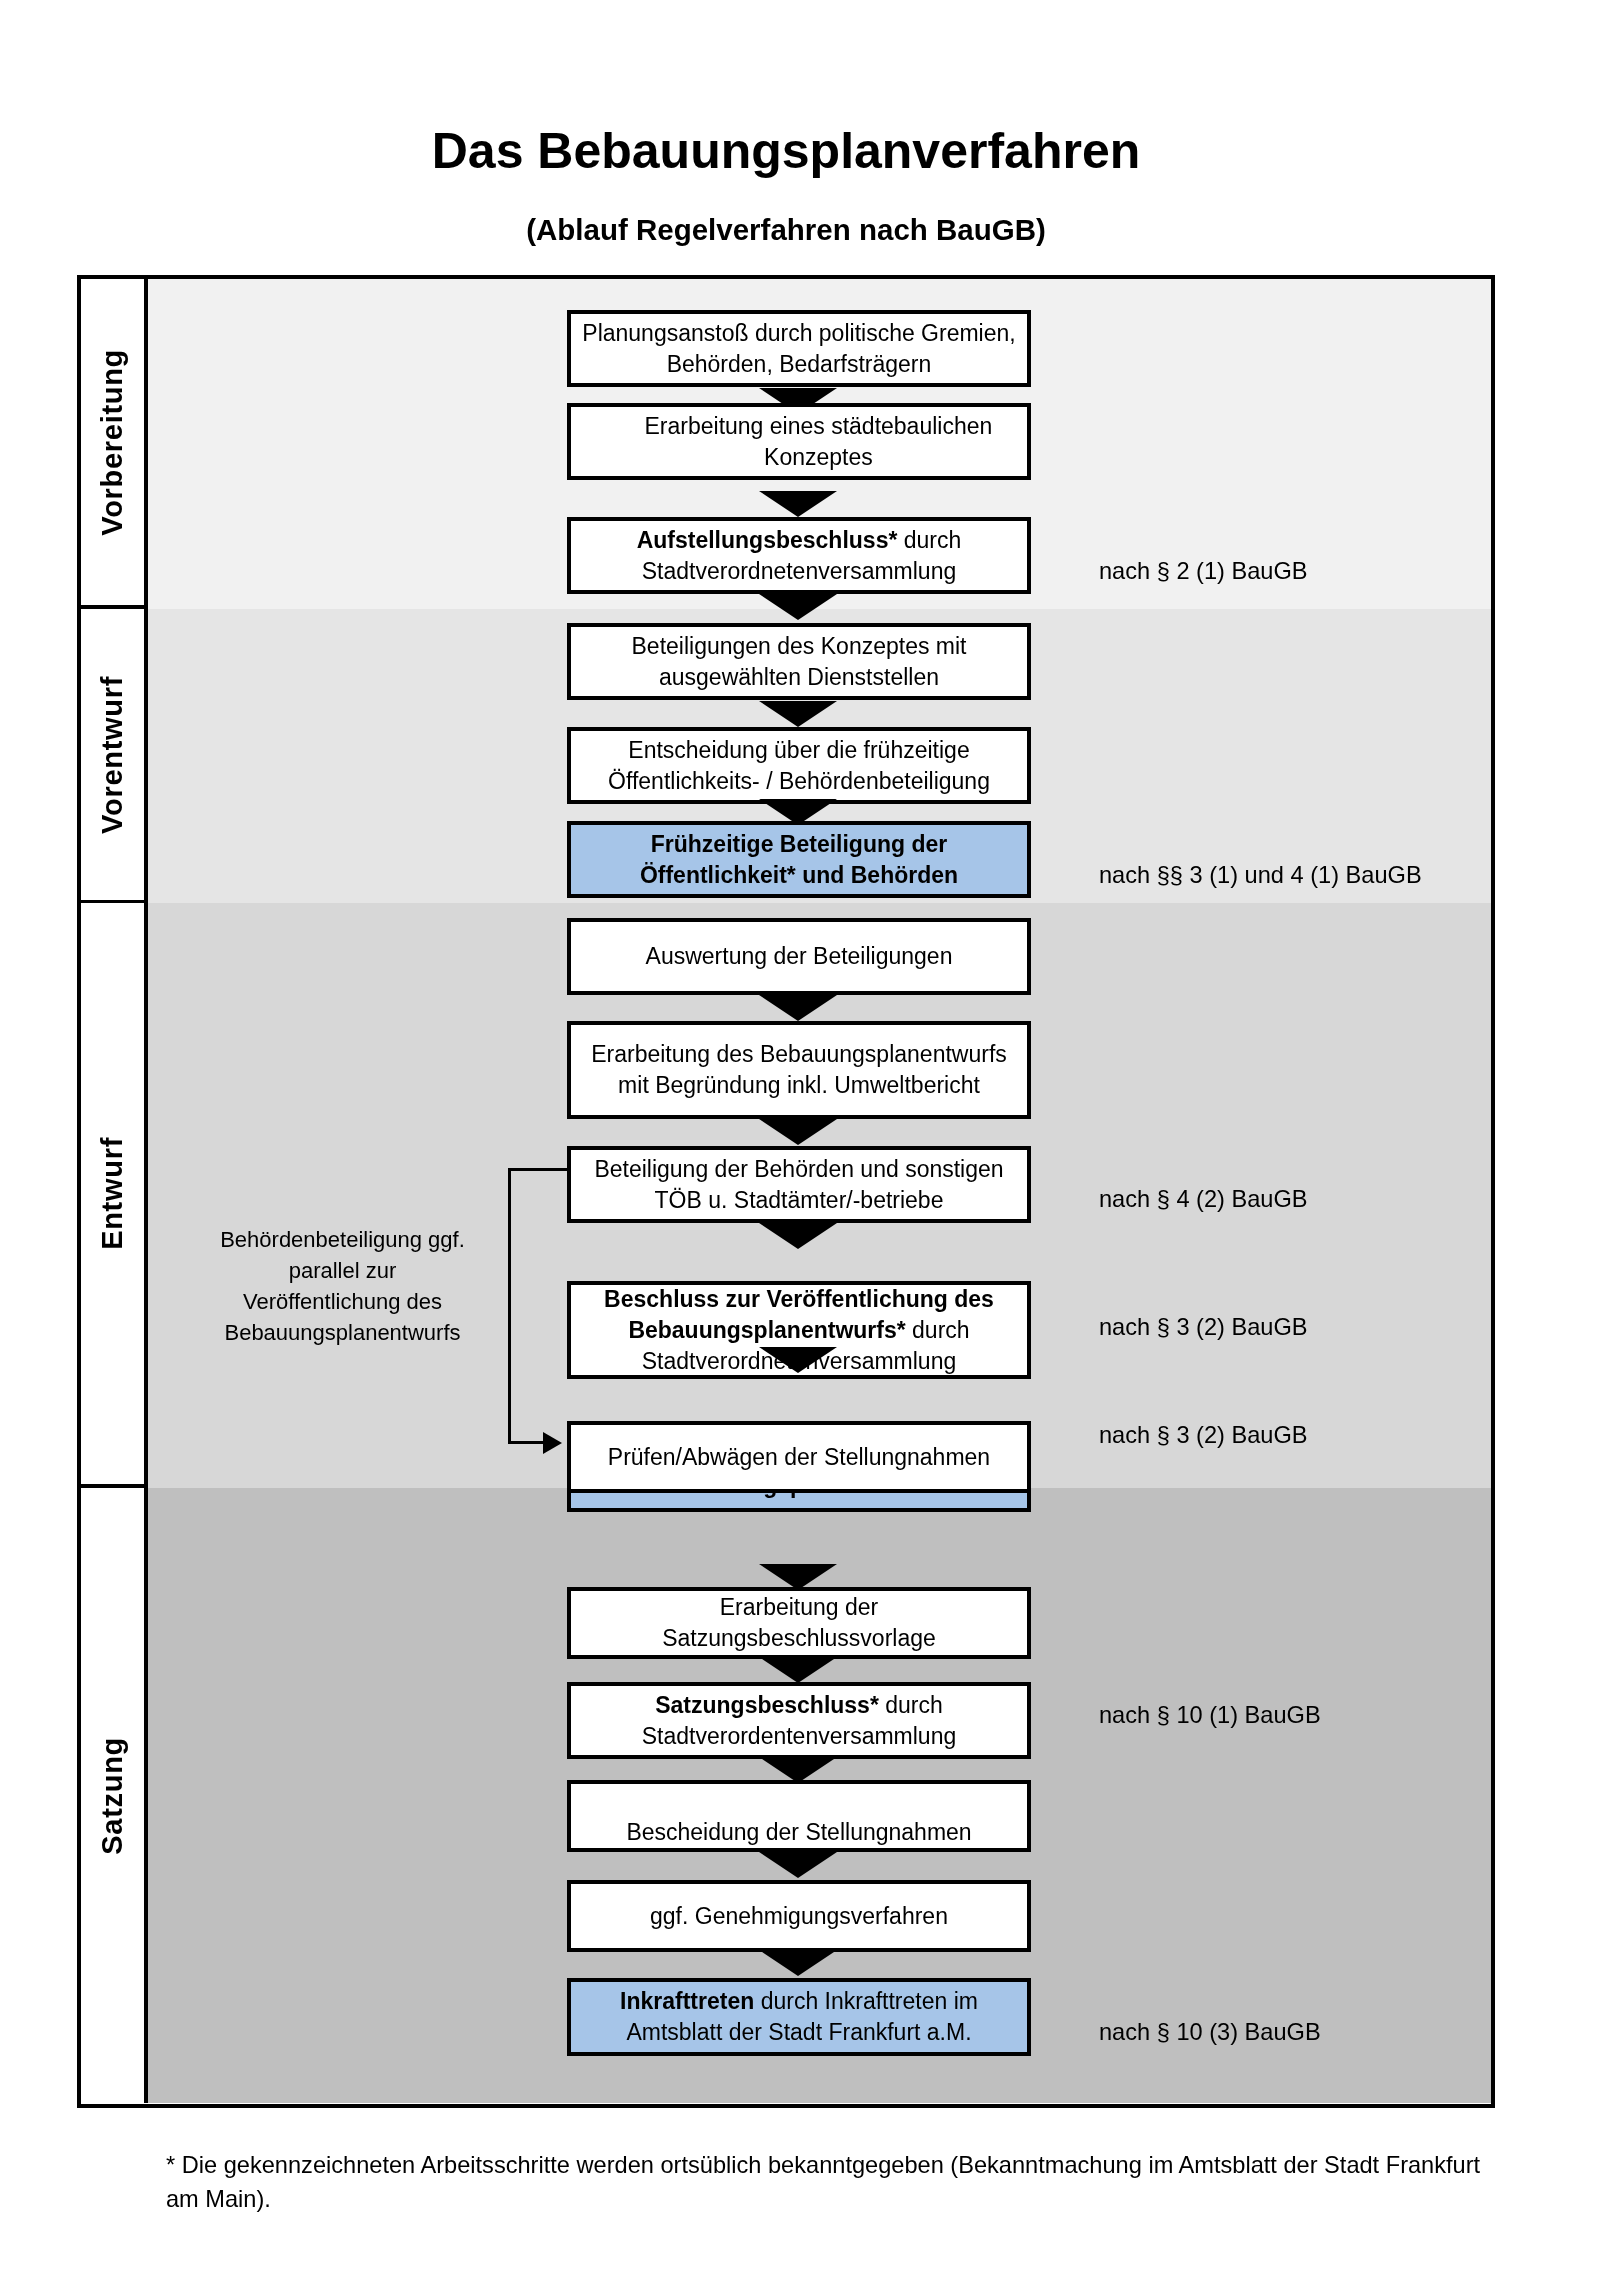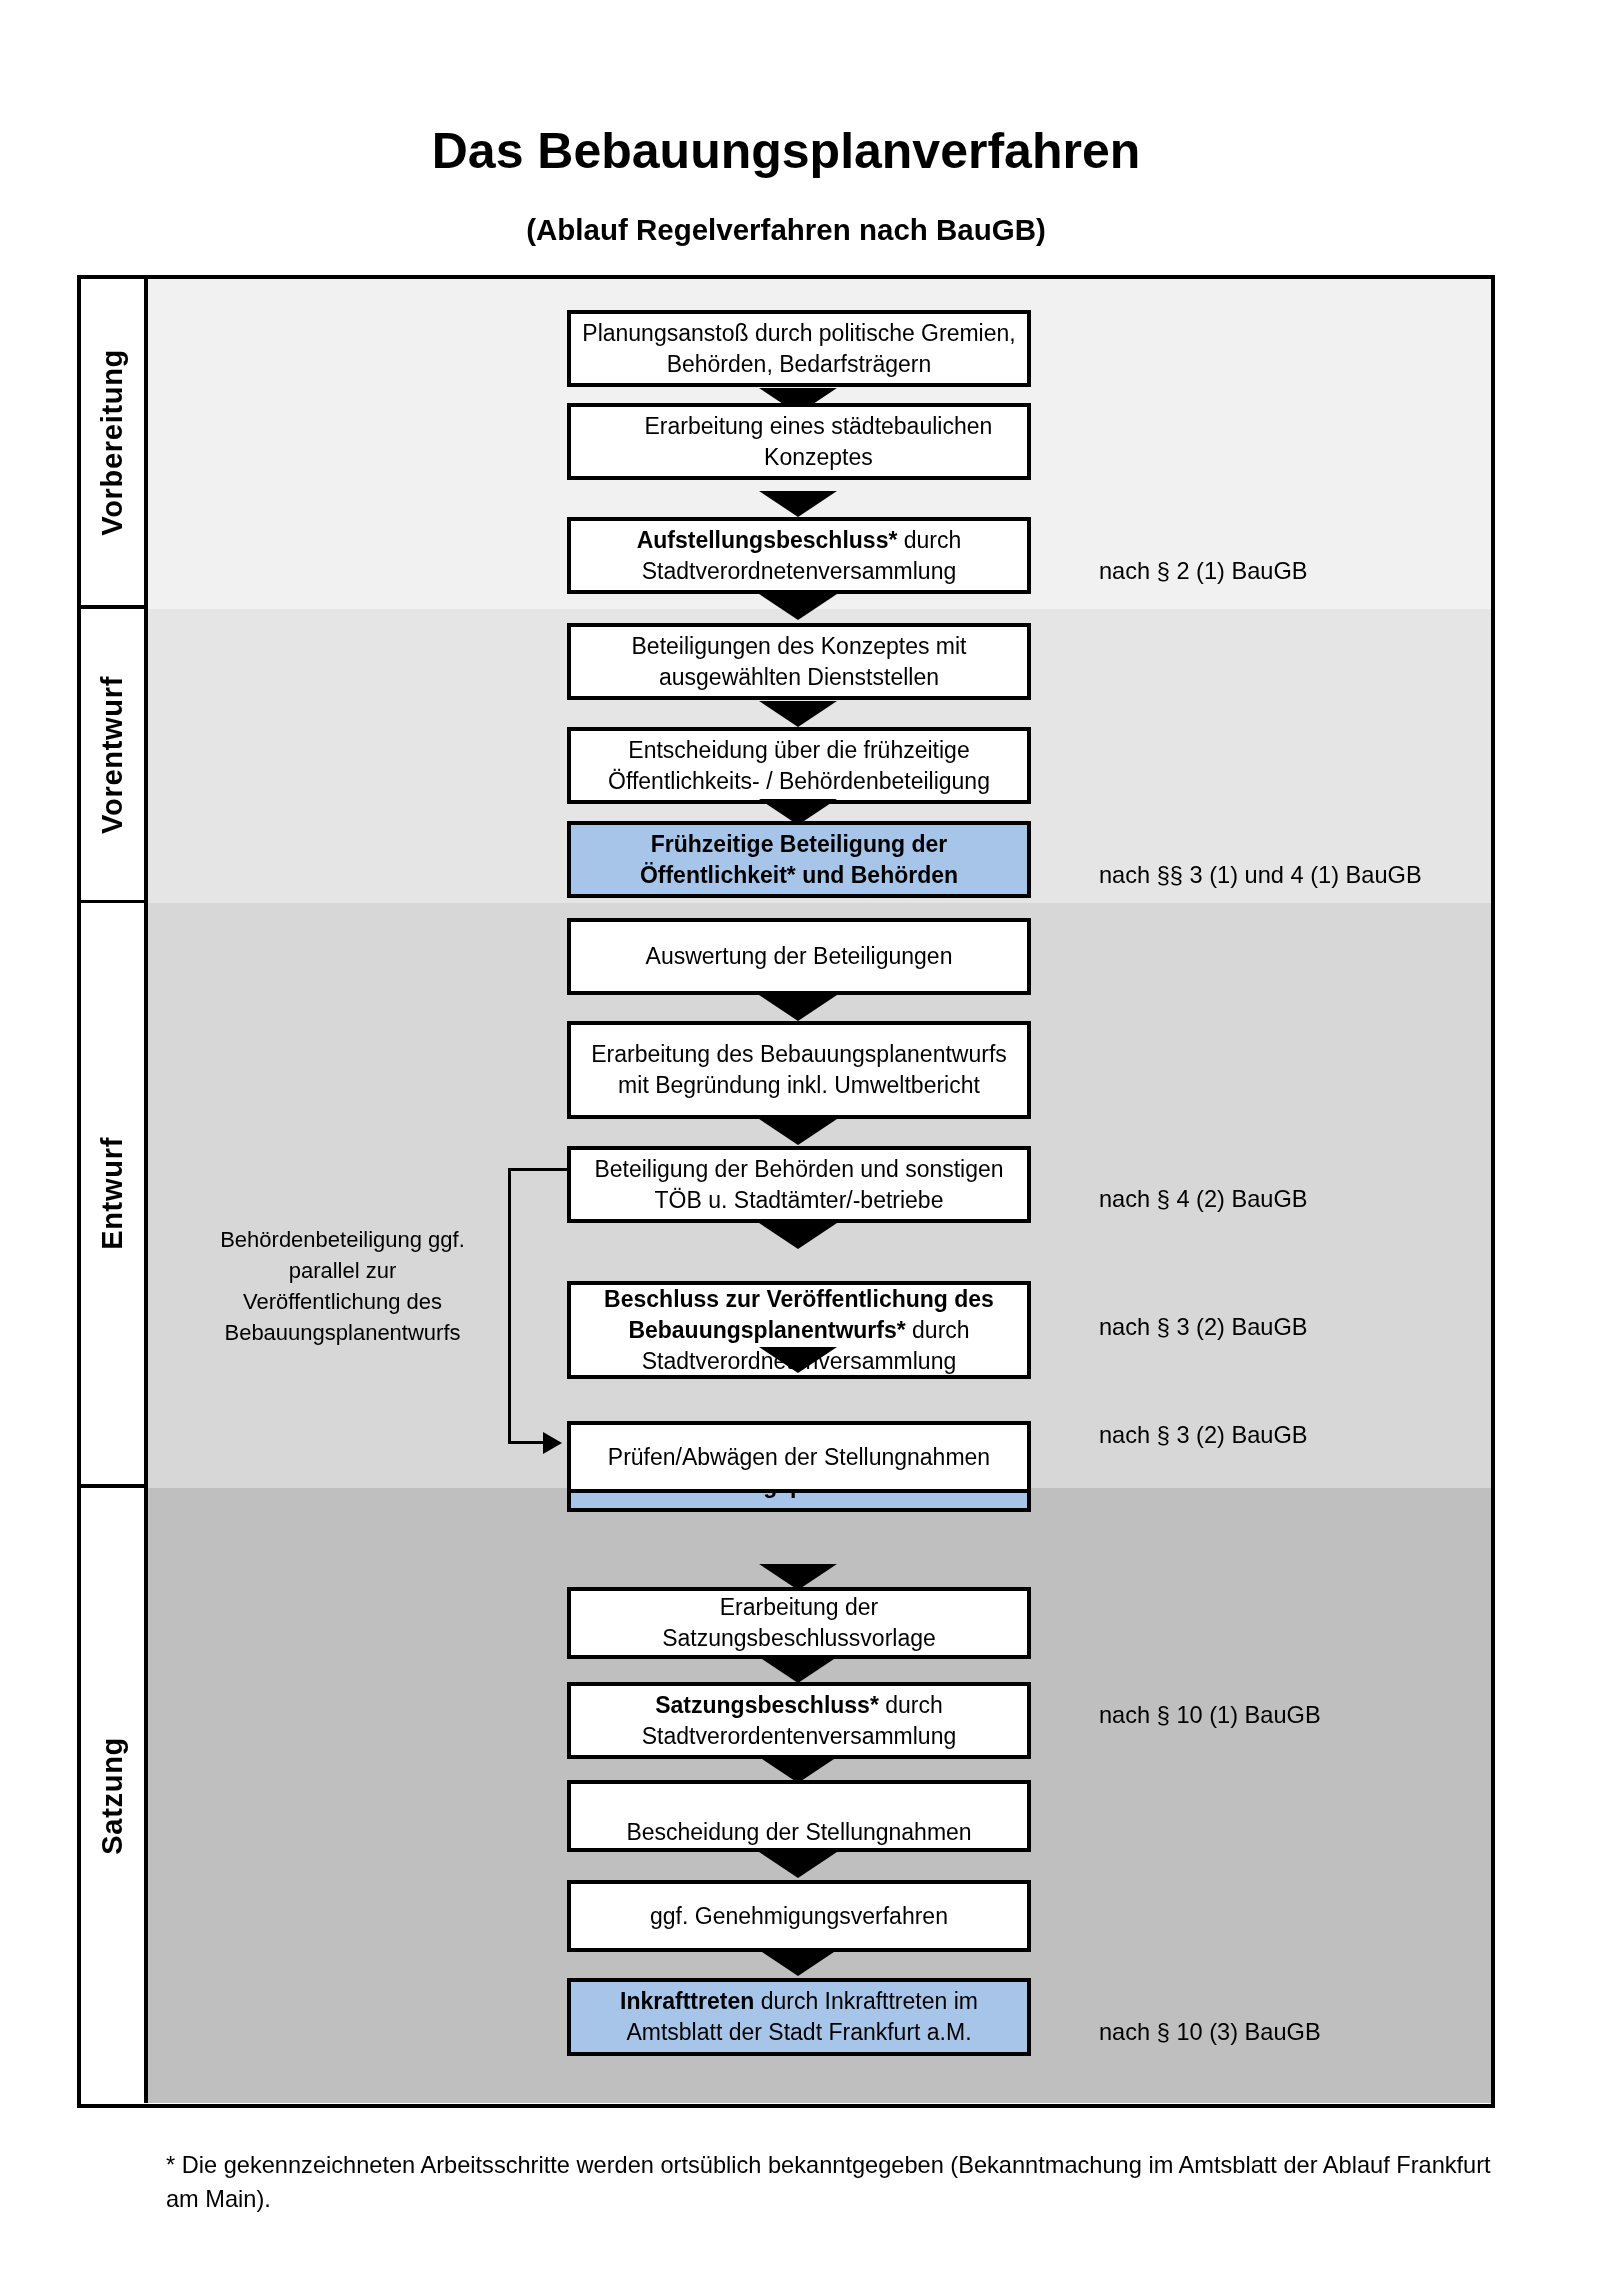--- a/index.html
+++ b/index.html
@@ -235,7 +235,7 @@
 
   </div>
 
-  <div class="footnote">* Die gekennzeichneten Arbeitsschritte werden ortsüblich bekanntgegeben (Bekanntmachung im Amtsblatt der Ablauf Frankfurt am Main).</div>
+  <div class="footnote">* Die gekennzeichneten Arbeitsschritte werden ortsüblich bekanntgegeben (Bekanntmachung im Amtsblatt der Stadt Frankfurt am Main).</div>
 
 </div>
 

